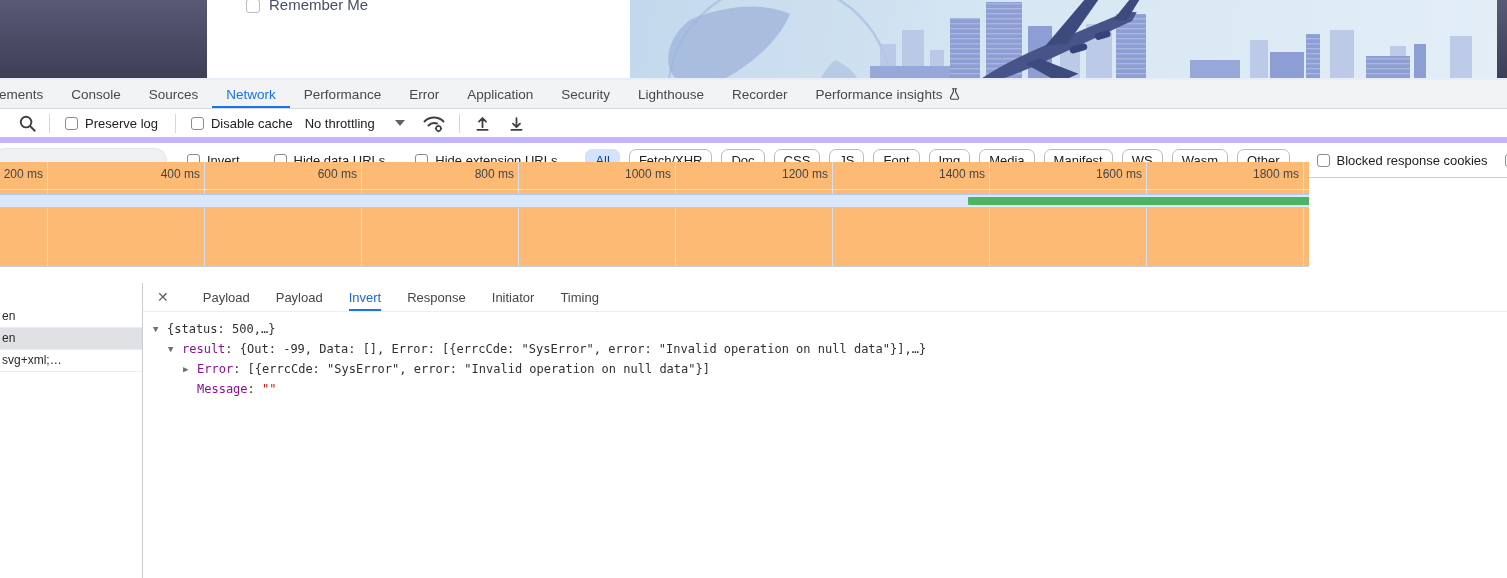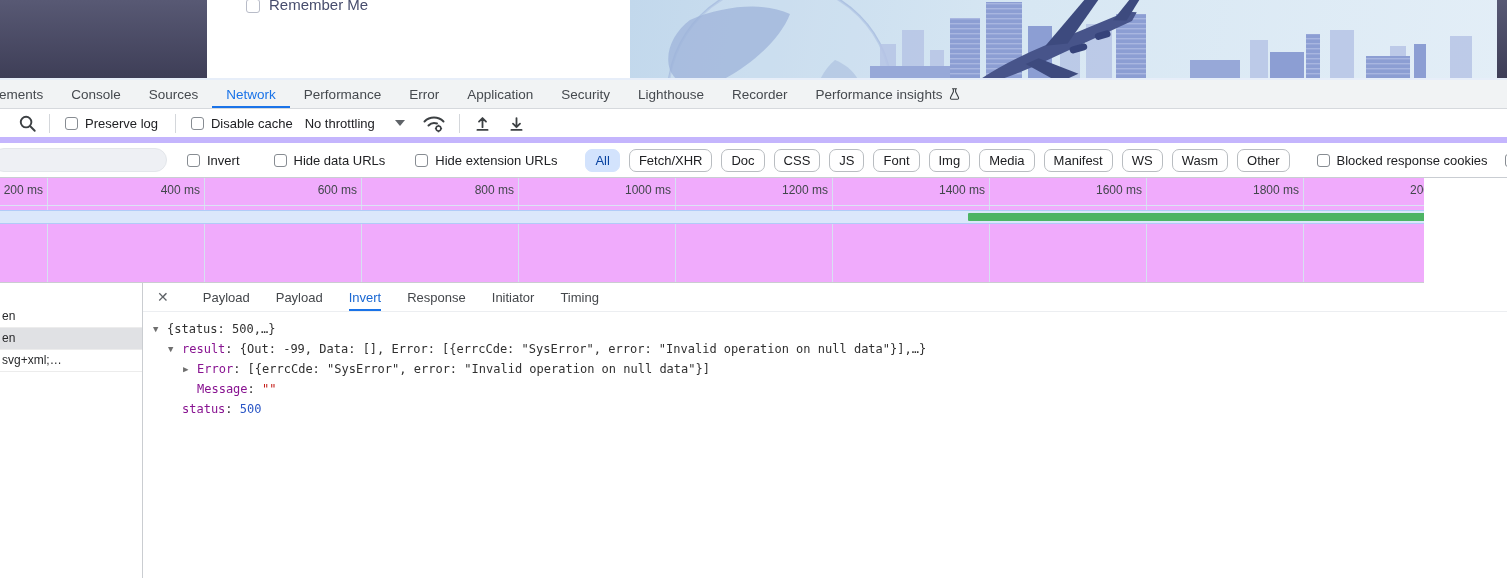--- a/index.html
+++ b/index.html
@@ -46,7 +46,7 @@
   .pill.active { background:#d3e3fd; border-color:#d3e3fd; color:#0842a0; }
 
   
-  #waterfall { position:absolute; left:0; top:178px; width:1424px; height:105px; background:#f0abfc;
+  #waterfall { position:absolute; left:0; top:162px; width:1309px; height:105px; background:#fdba74;
     border-bottom:1px solid #cacdd1; overflow:hidden; }
   .gridline { position:absolute; top:0; bottom:0; width:1px; background:#d7e0f1; }
   .tick-label { position:absolute; top:5px; width:80px; text-align:right; font-size:12px; color:#41464b; }

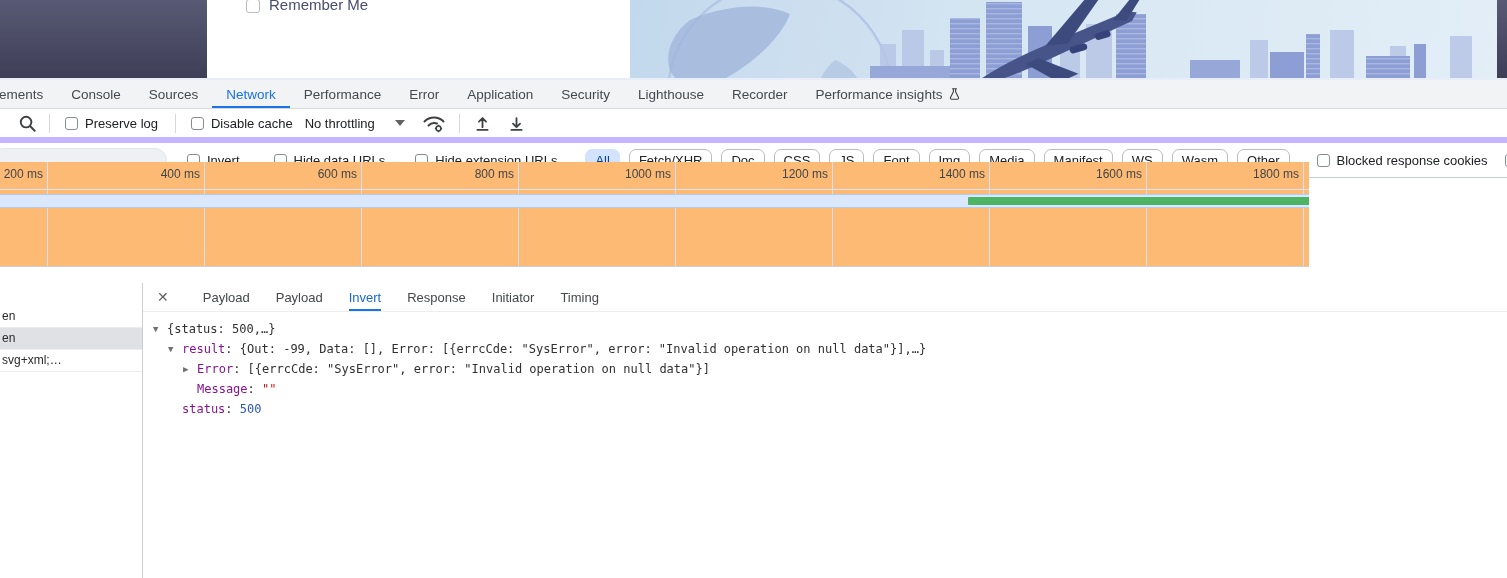--- a/index.html
+++ b/index.html
@@ -302,9 +302,6 @@
       <div class="trow">
         <span class="slot ind2"></span><span class="k">Message</span><span class="p">: </span><span class="s">""</span>
       </div>
-      <div class="trow">
-        <span class="slot ind1"></span><span class="k">status</span><span class="p">: </span><span class="n">500</span>
-      </div>
     </div>
   </div>
 </div>

